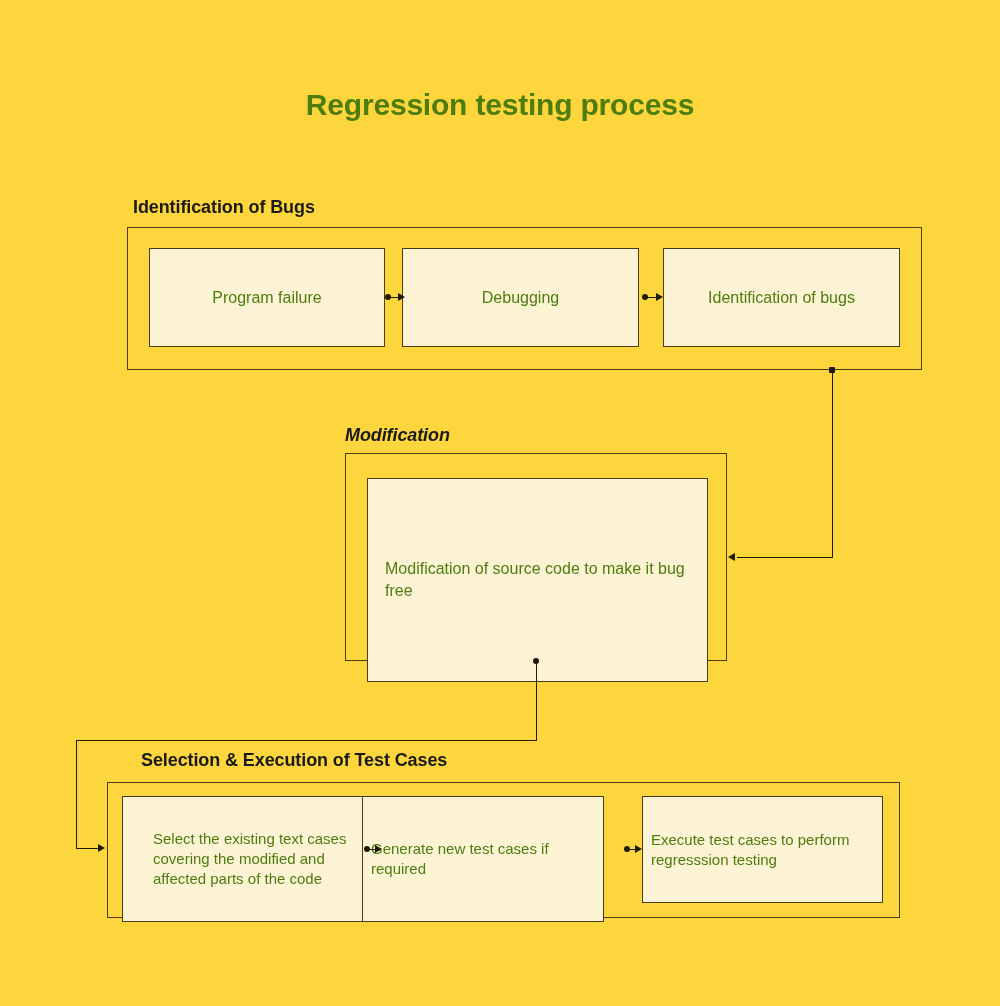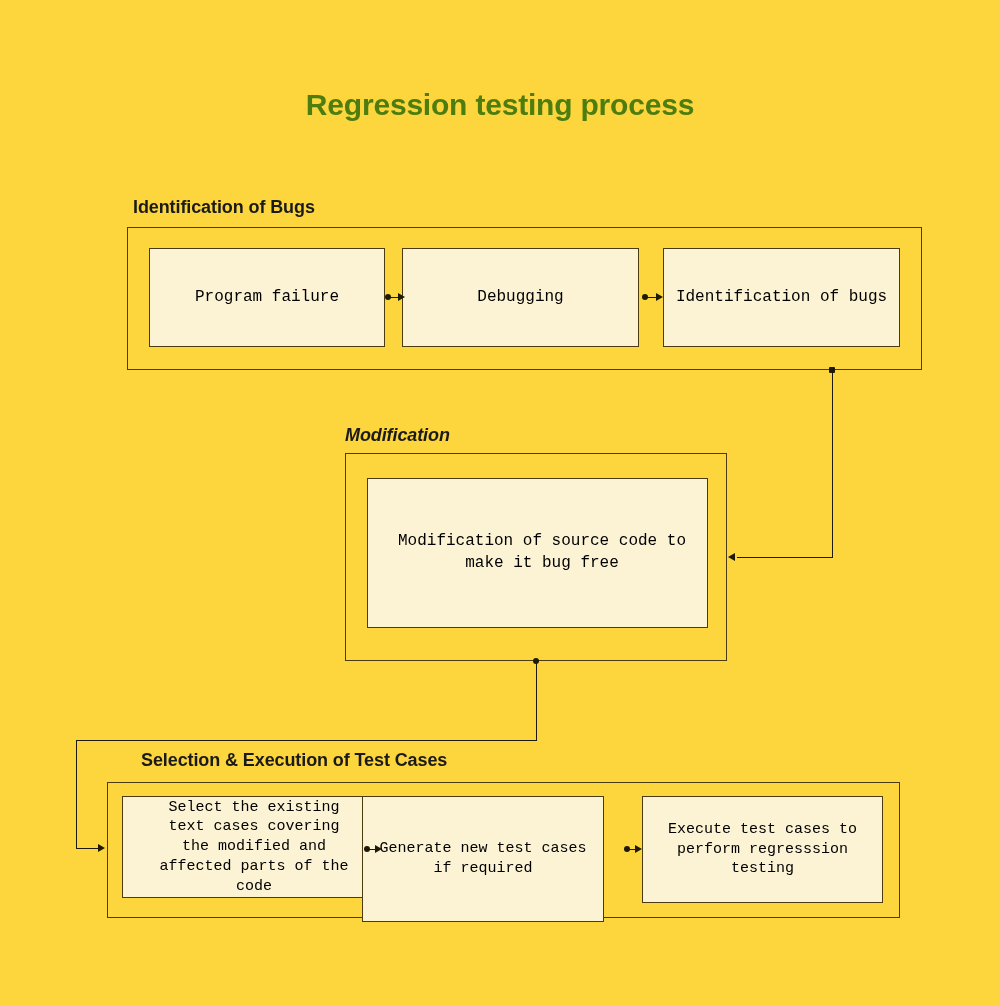--- a/index.html
+++ b/index.html
@@ -60,12 +60,10 @@
     display: flex;
     align-items: center;
     justify-content: center;
-    text-align: center;
-    color: #000000;
+    color: #4d7c0f;
     font-size: 16px;
     line-height: 1.35;
     padding: 4px 8px;
-    font-family: Liberation Mono, monospace;
   }
   .node.small {
     font-size: 15px;

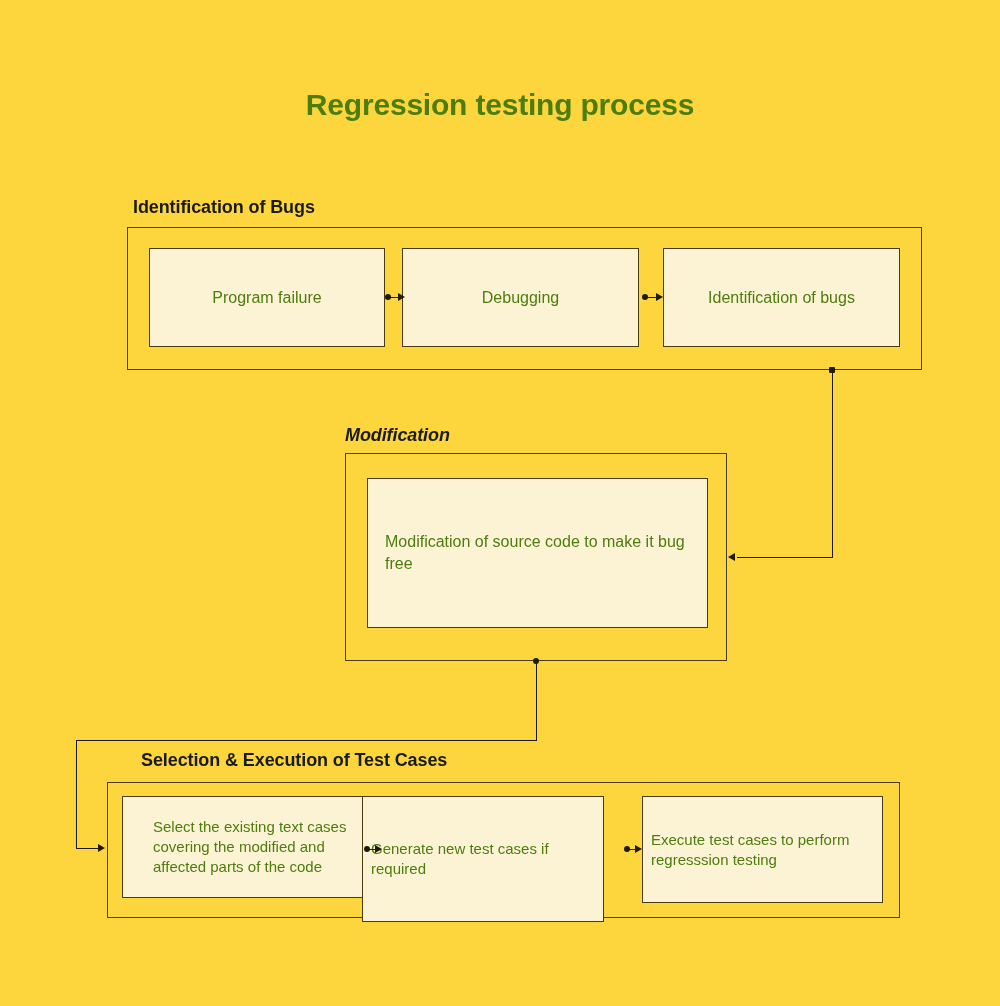--- a/index.html
+++ b/index.html
@@ -139,7 +139,7 @@
 
   <div class="group-box" style="left:345px; top:453px; width:382px; height:208px;"></div>
 
-  <div class="node" style="left:367px; top:478px; width:341px; height:150px;padding-left:17px;">Modification of source code to make it bug free</div>
+  <div class="node" style="left:367px; top:478px; width:341px; height:204px;padding-left:17px;">Modification of source code to make it bug free</div>
 
   <div>
     <div class="dot square" style="left:829px; top:367px;"></div>

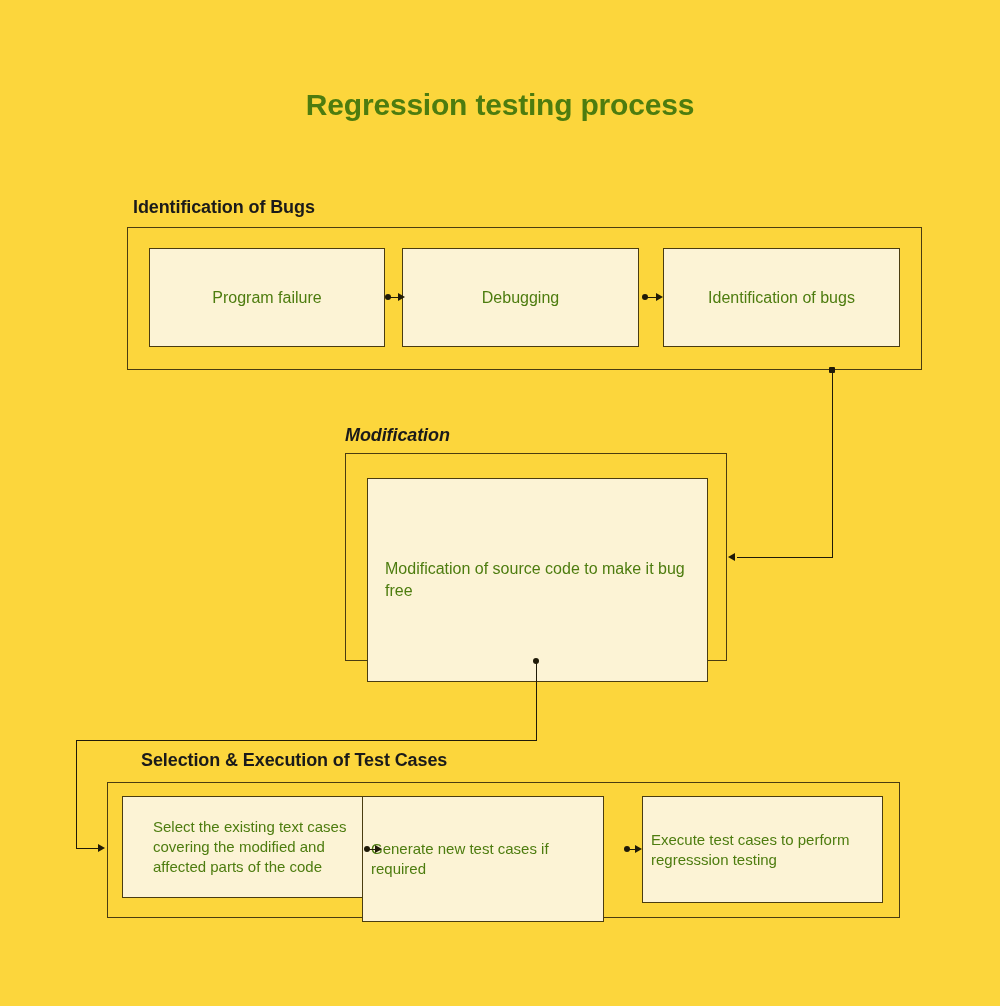--- a/index.html
+++ b/index.html
@@ -152,7 +152,7 @@
 
   <div class="group-box" style="left:107px; top:782px; width:793px; height:136px;"></div>
 
-  <div class="node small" style="left:122px; top:796px; width:242px; height:102px;padding-left:30px;">Select the existing text cases covering the modified and affected parts of the code</div>
+  <div class="node small" style="left:122px; top:796px; width:242px; height:126px;padding-left:30px;">Select the existing text cases covering the modified and affected parts of the code</div>
 
   <div class="node small" style="left:362px; top:796px; width:242px; height:126px;">Generate new test cases if required</div>
 

